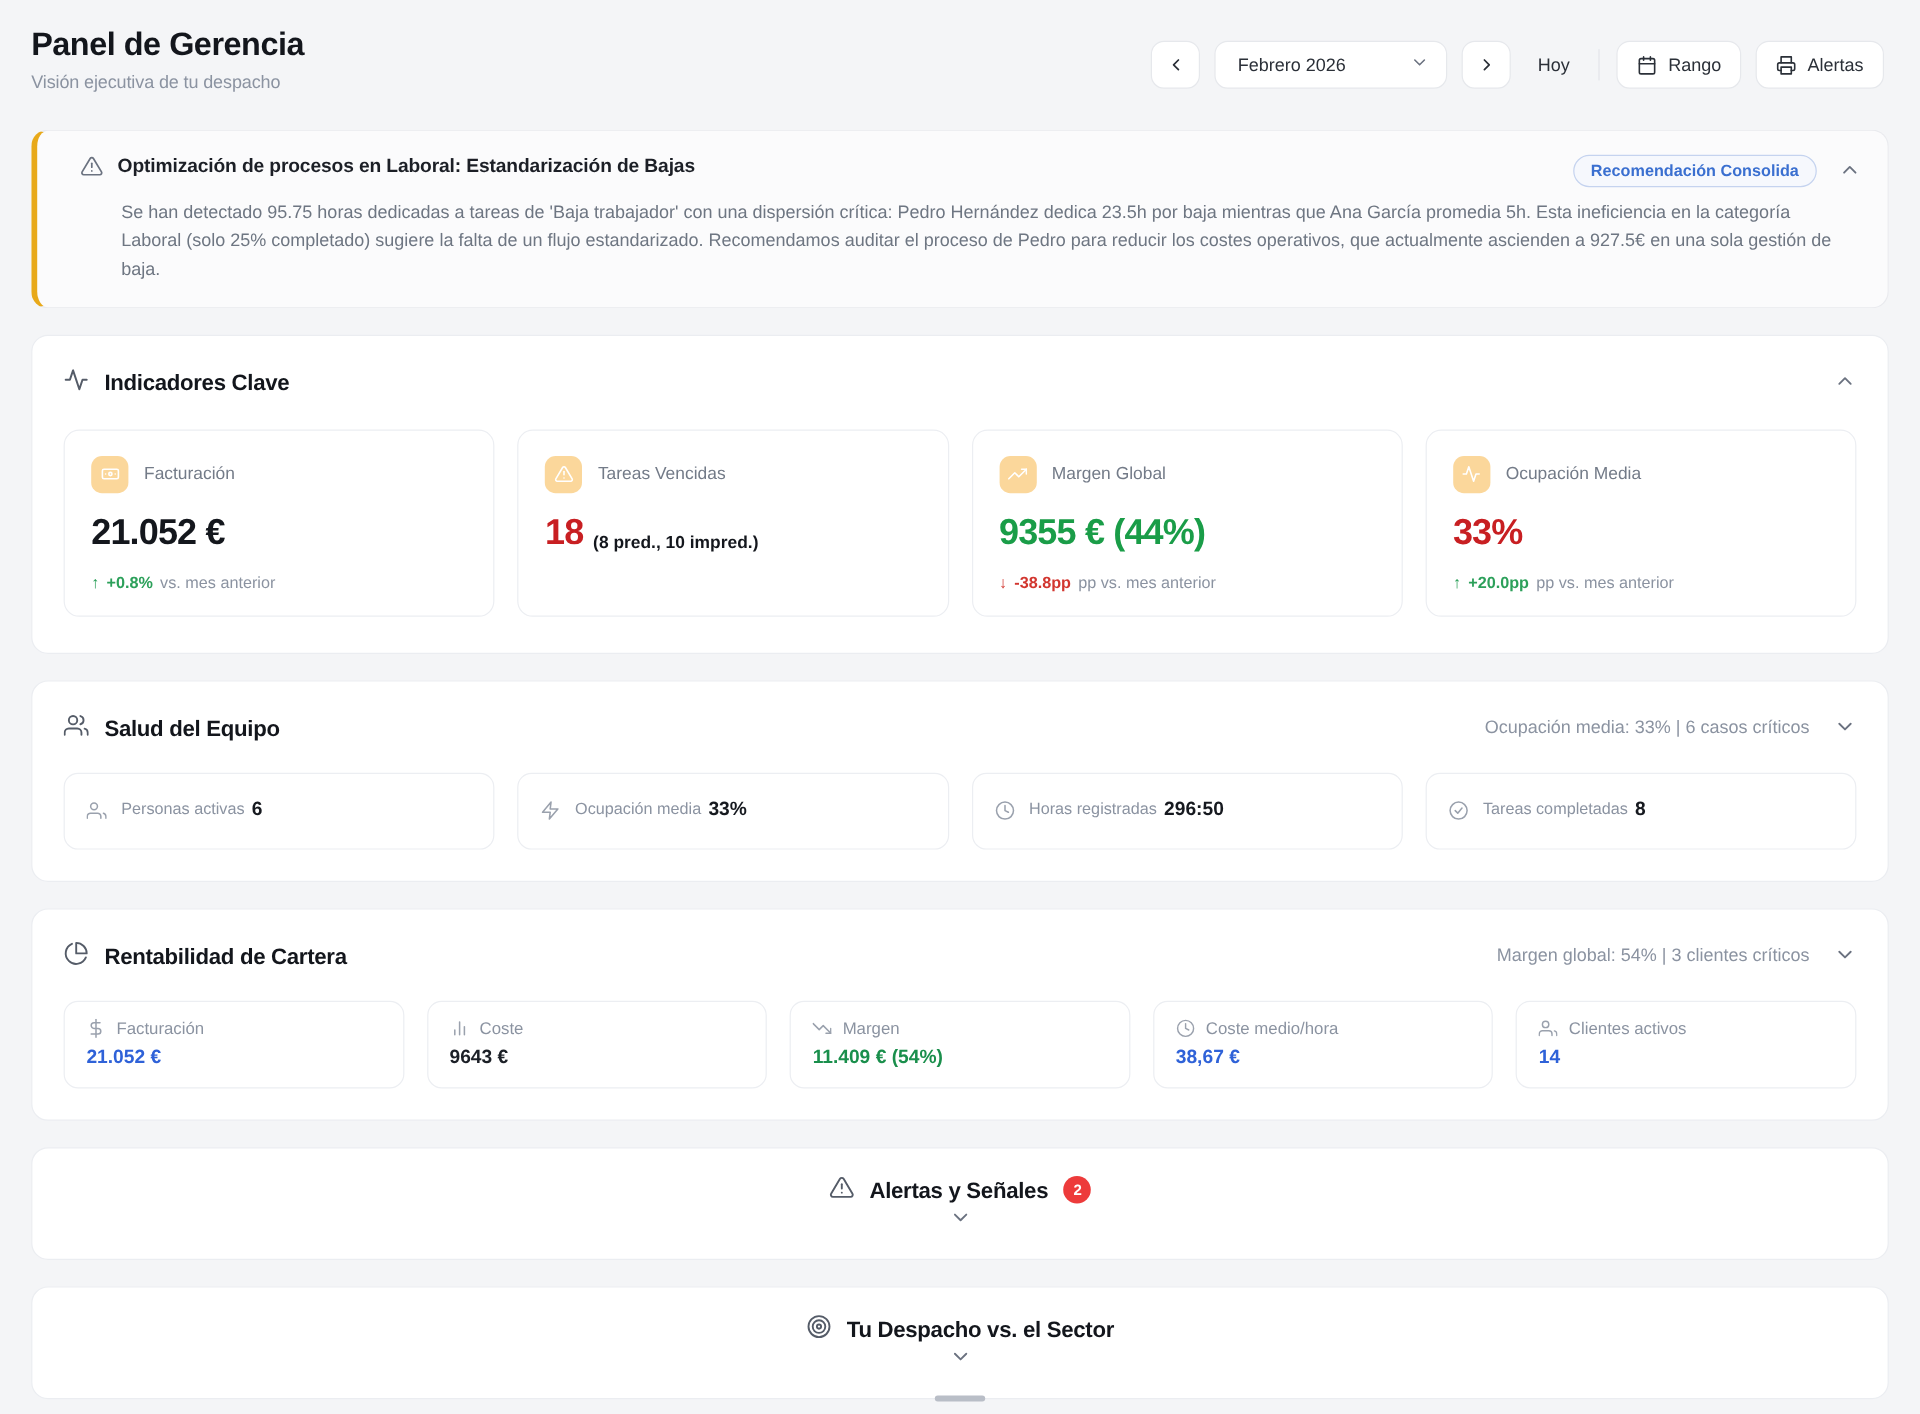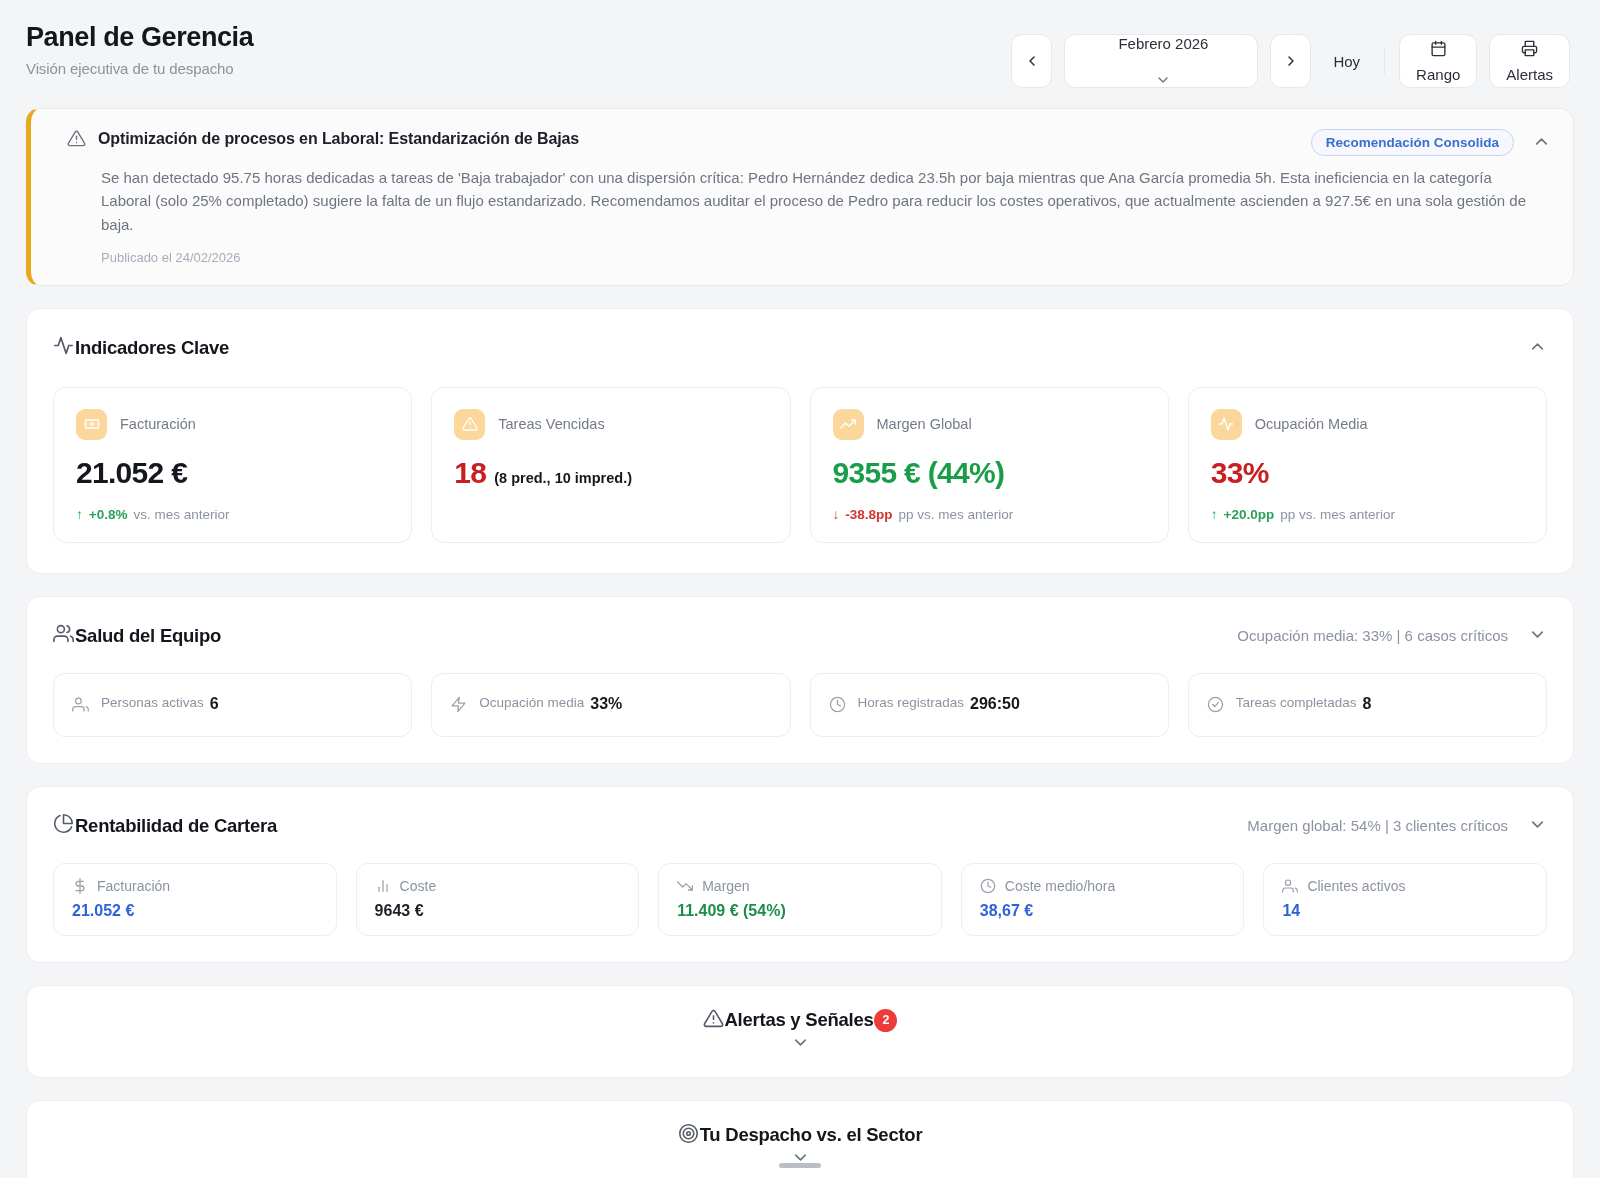--- a/index.html
+++ b/index.html
@@ -53,14 +53,13 @@
     background: #ffffff;
     border: 1px solid #e6e8ec;
     border-radius: 11px;
-    height: 54px;
+    height: 40px;
     display: flex;
     align-items: center;
     justify-content: center;
     font-size: 15px;
     color: #2b3038;
     cursor: pointer;
-    flex-direction: column;
   }
   .ctrl-arrow { width: 41px; }
   .ctrl-arrow svg { display:block; }

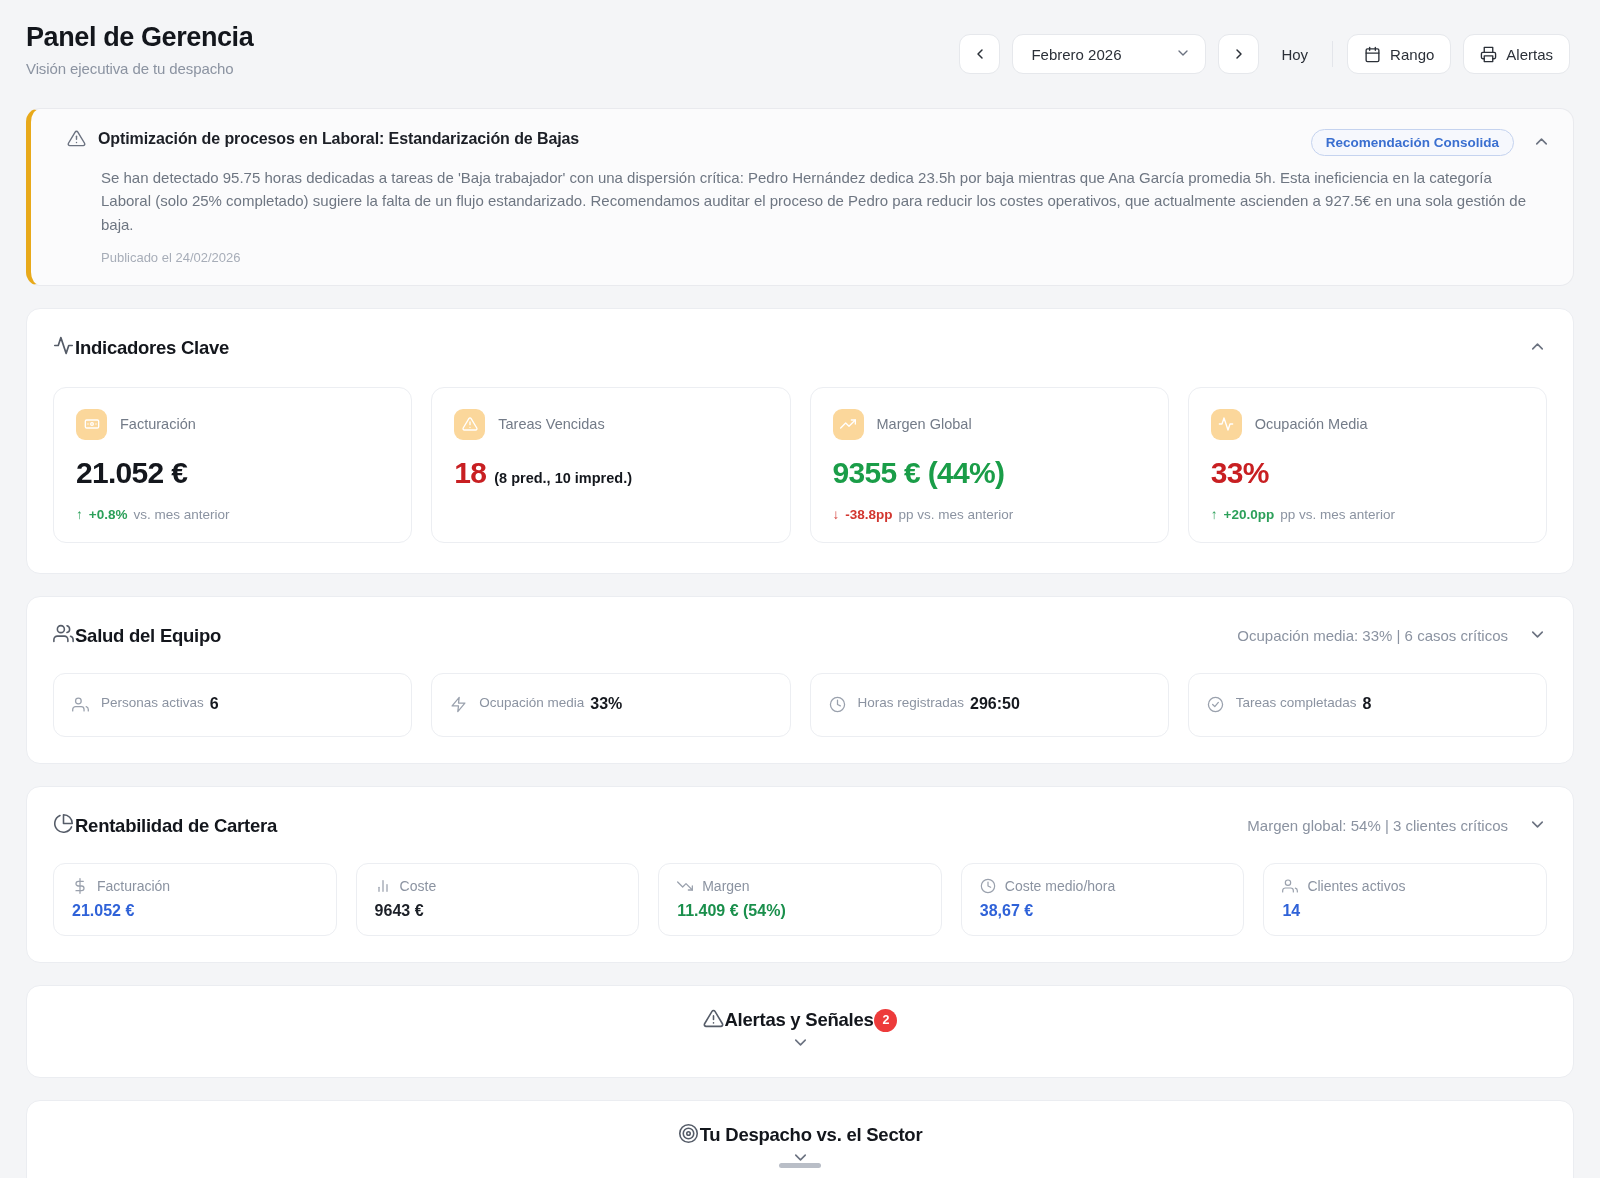--- a/index.html
+++ b/index.html
@@ -407,7 +407,6 @@
       </div>
     </div>
     <div class="banner-body">Se han detectado 95.75 horas dedicadas a tareas de 'Baja trabajador' con una dispersión crítica: Pedro Hernández dedica 23.5h por baja mientras que Ana García promedia 5h. Esta ineficiencia en la categoría Laboral (solo 25% completado) sugiere la falta de un flujo estandarizado. Recomendamos auditar el proceso de Pedro para reducir los costes operativos, que actualmente ascienden a 927.5€ en una sola gestión de baja.</div>
-    <div class="banner-meta">Publicado el 24/02/2026</div>
   </div>
 
   <div class="card">

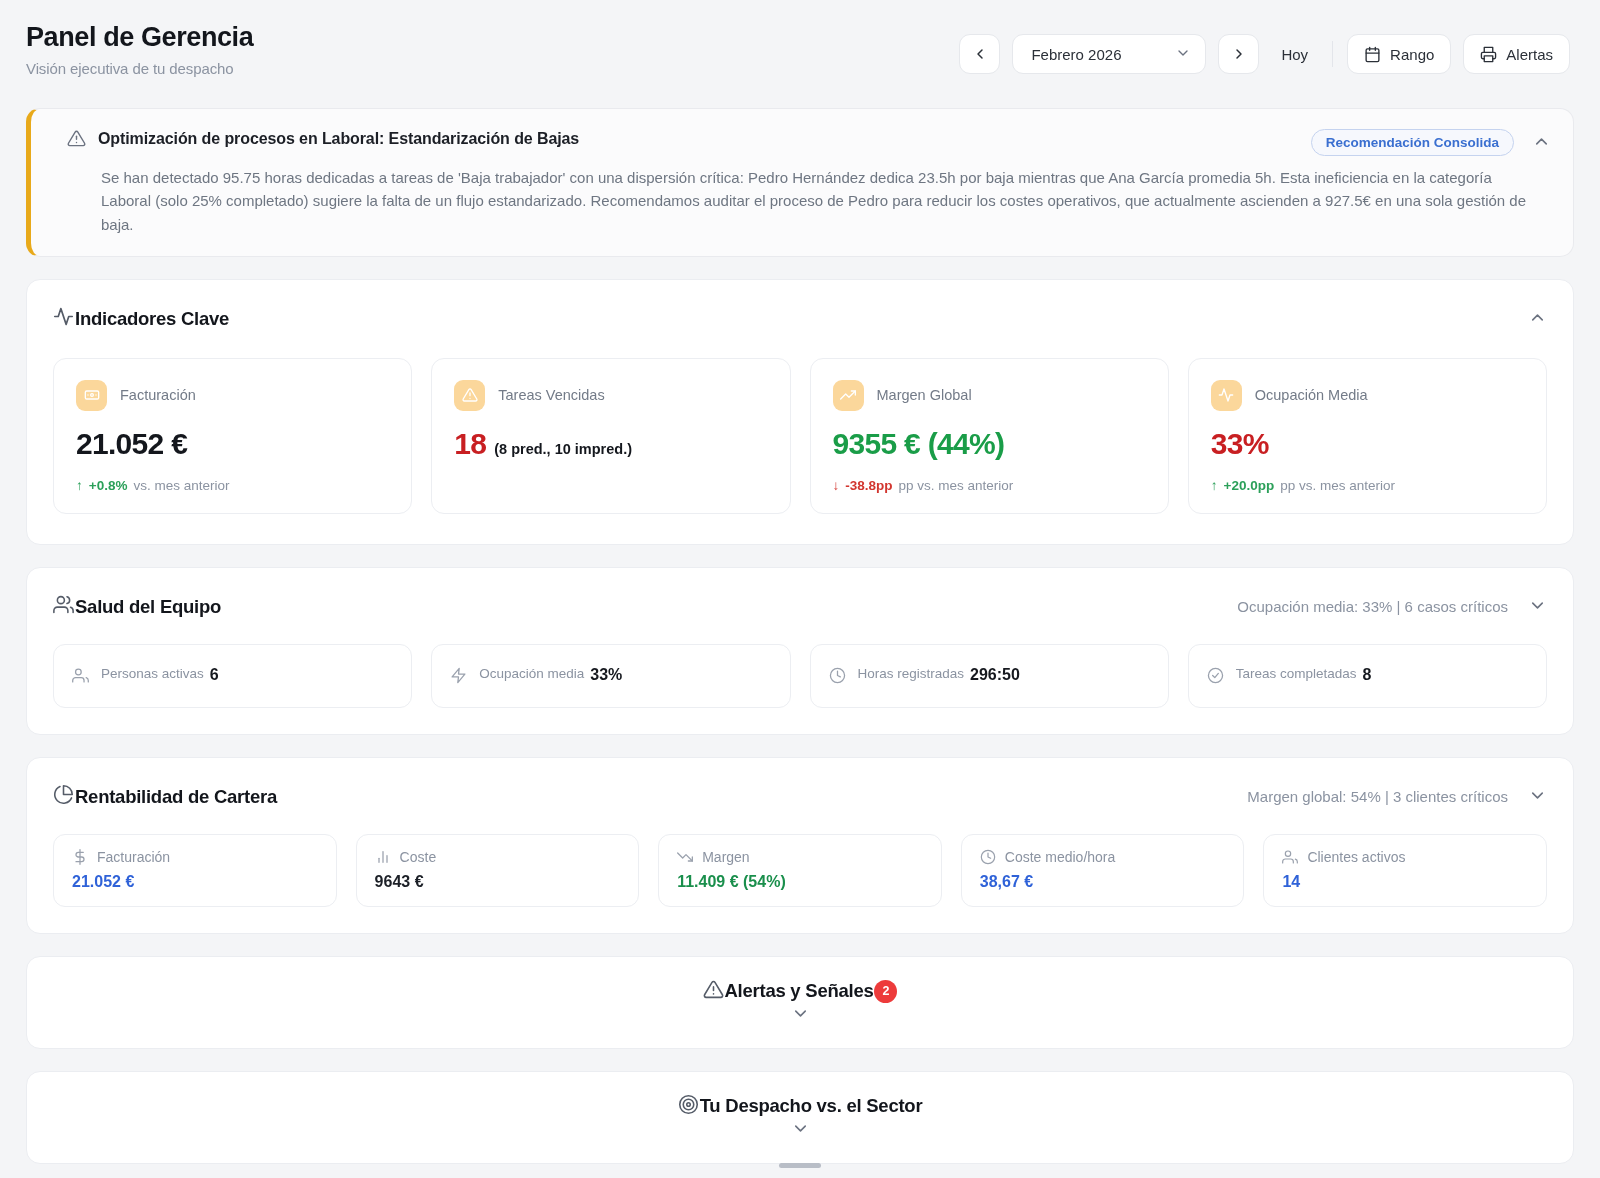--- a/index.html
+++ b/index.html
@@ -170,7 +170,7 @@
   .card-head-left {
     display: flex;
     align-items: center;
-    gap: 1px;
+    gap: 13px;
   }
   .card-title {
     font-size: 18.5px;

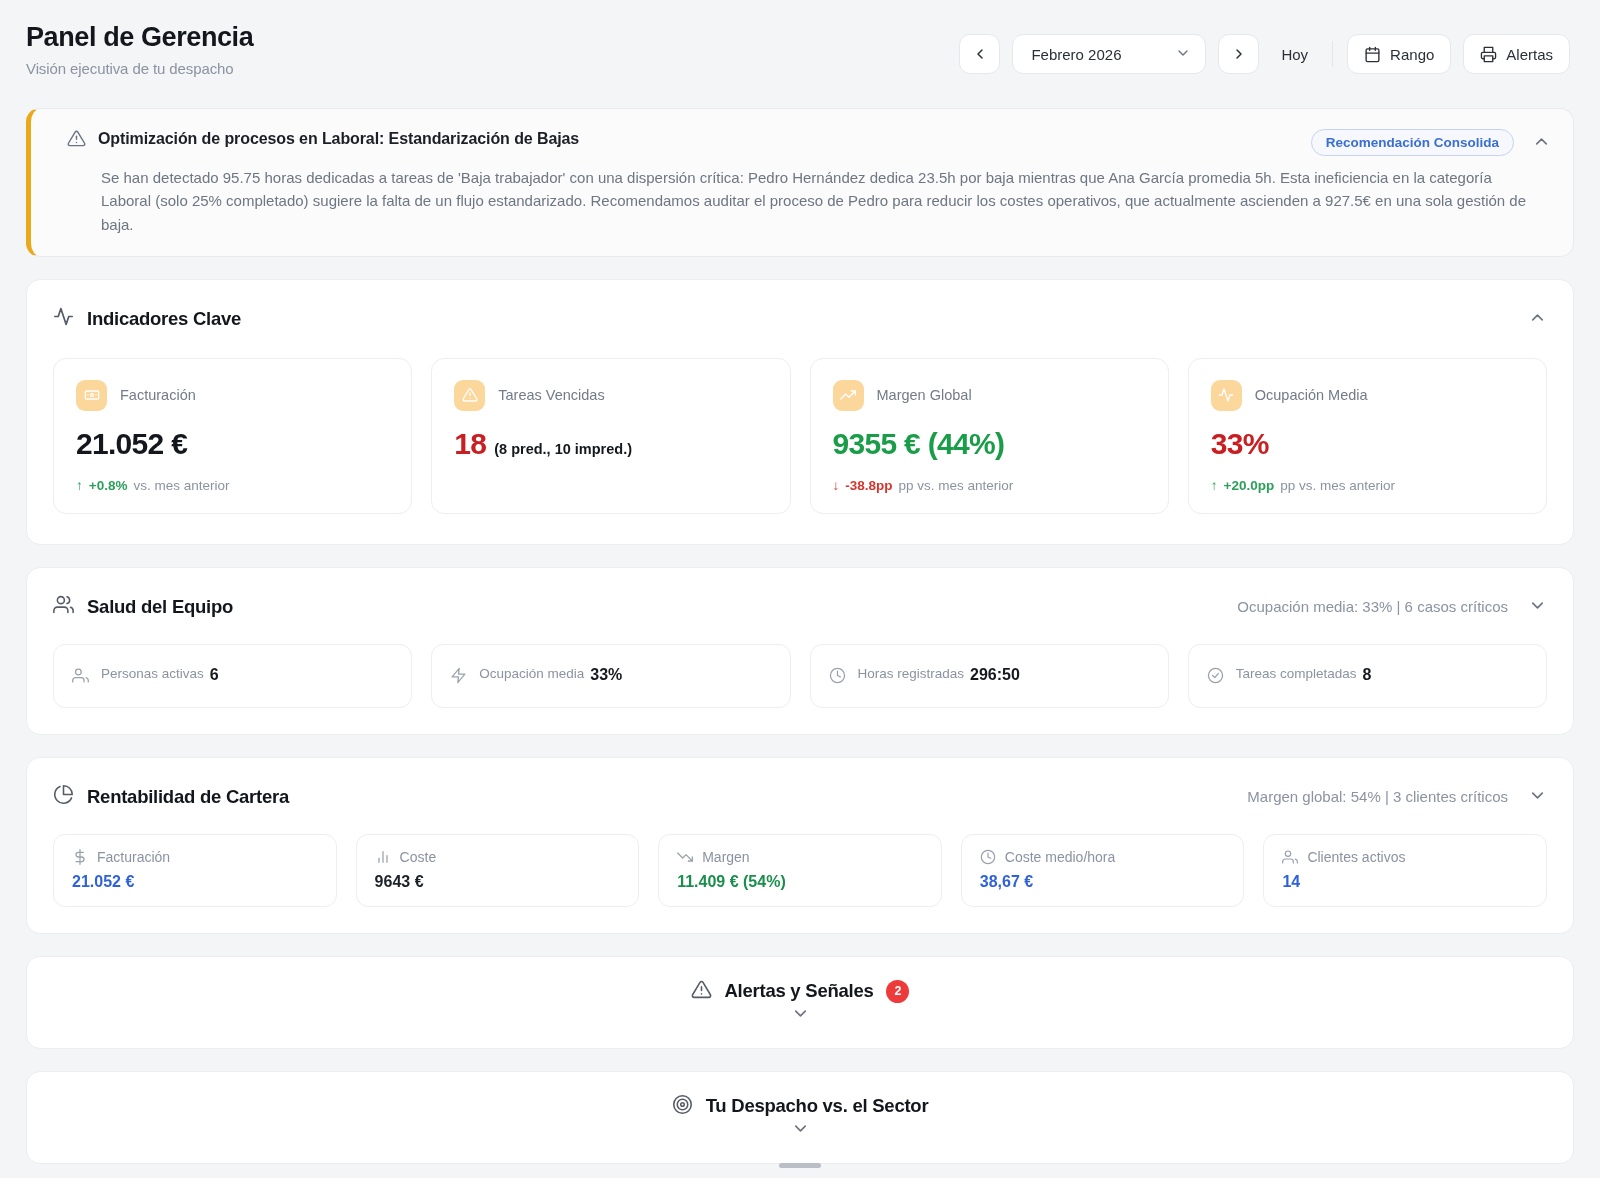--- a/index.html
+++ b/index.html
@@ -252,7 +252,7 @@
     letter-spacing: 0;
     color: #14171d;
   }
-  .kpi-value.red { color: #c81f22; }
+  .kpi-value.red { color: #c81f22; align-items: flex-end; }
   .kpi-value.green { color: #1a9d48; }
   .kpi-delta {
     font-size: 13.5px;

